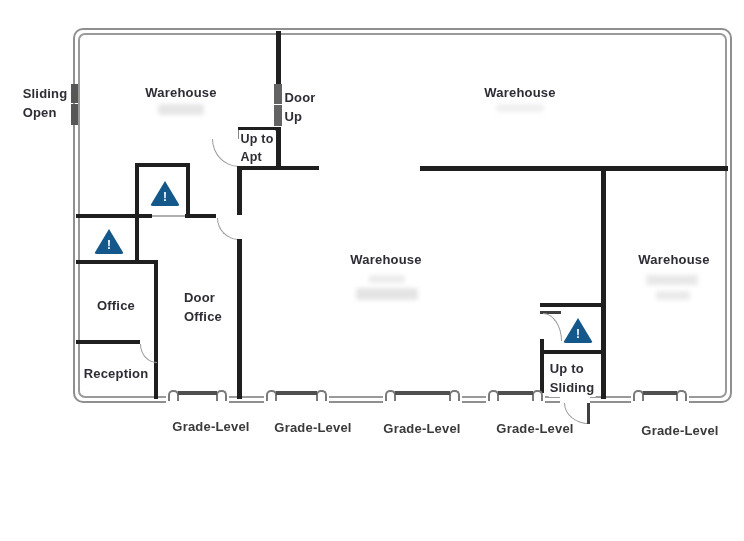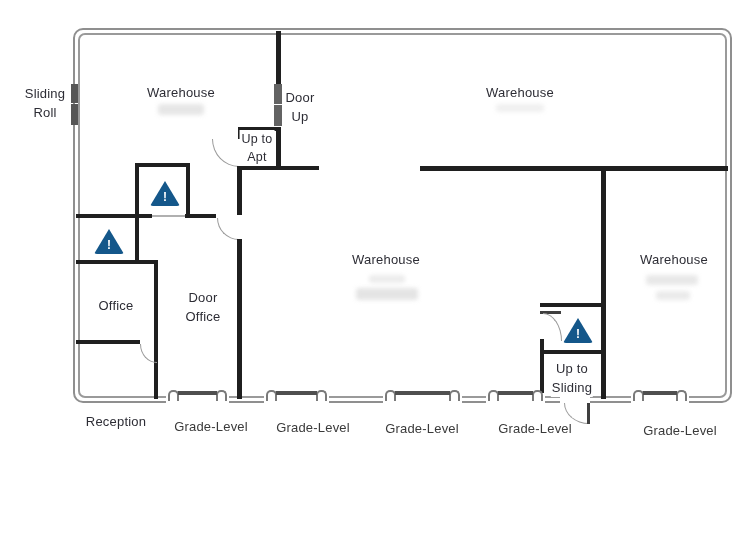--- a/index.html
+++ b/index.html
@@ -16,8 +16,8 @@
   .arc.bl{border-left:1.6px solid #9b9b9b;border-bottom:1.6px solid #9b9b9b;border-bottom-left-radius:100%;}
   .arc.tr{border-top:1.6px solid #9b9b9b;border-right:1.6px solid #9b9b9b;border-top-right-radius:100%;}
   .leaf{position:absolute;background:#3f3f3f;}
-  .lbl{position:absolute;transform:translate(-50%,-50%);font-weight:normal;color:#2d2d35;
-       font-size:13px;line-height:19px;text-align:center;white-space:nowrap;letter-spacing:.2px;}
+  .lbl{position:absolute;transform:translate(-50%,-50%);font-weight:bold;color:#2d2d35;
+       font-size:13px;line-height:19px;text-align:left;white-space:nowrap;letter-spacing:.2px;}
   .lbl span{display:block;}
   .grade{color:#3a3a3a;}
   .bracket{position:absolute;width:11px;height:11px;border:2px solid #7a7a7a;border-bottom:none;

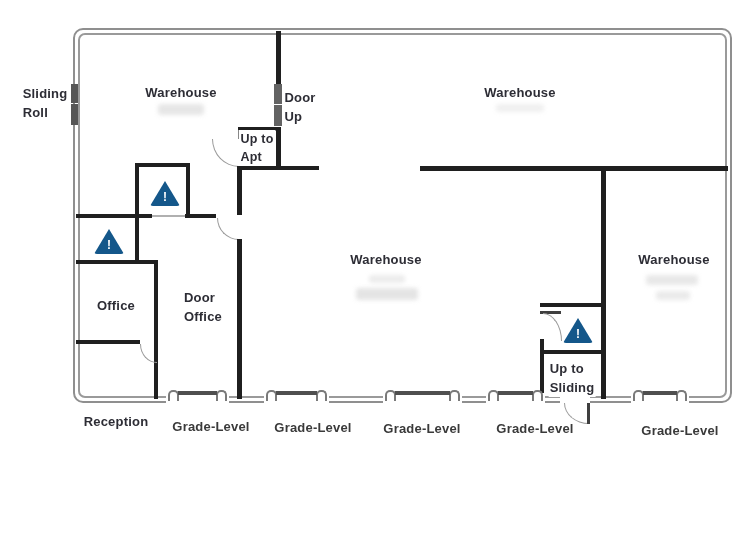--- a/index.html
+++ b/index.html
@@ -132,7 +132,7 @@
 
   <div class="lbl" style="left:45px;top:103px;">
     <span>Sliding</span>
-      <span>Roll</span>
+      <span>Open</span>
   </div>
   <div class="lbl" style="left:181px;top:92px;">Warehouse</div>
   <div class="lbl" style="left:300px;top:107px;">

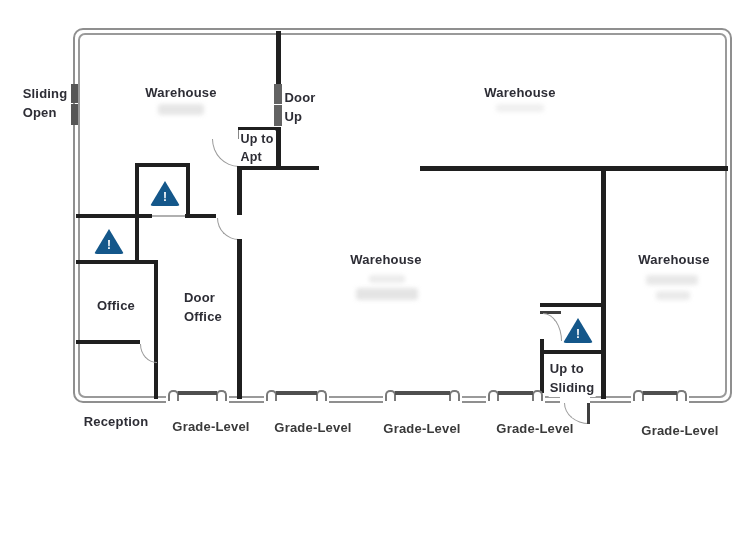--- a/index.html
+++ b/index.html
@@ -151,7 +151,7 @@
     <span>Door</span>
       <span>Office</span>
   </div>
-  <div class="lbl" style="left:116px;top:373px;margin-top:48px;">Reception</div>
+  <div class="lbl" style="left:116px;top:373px;">Reception</div>
   <div class="lbl" style="left:572px;top:378px;background:#fff;padding:0 1px;">
     <span>Up to</span>
       <span>Sliding</span>

